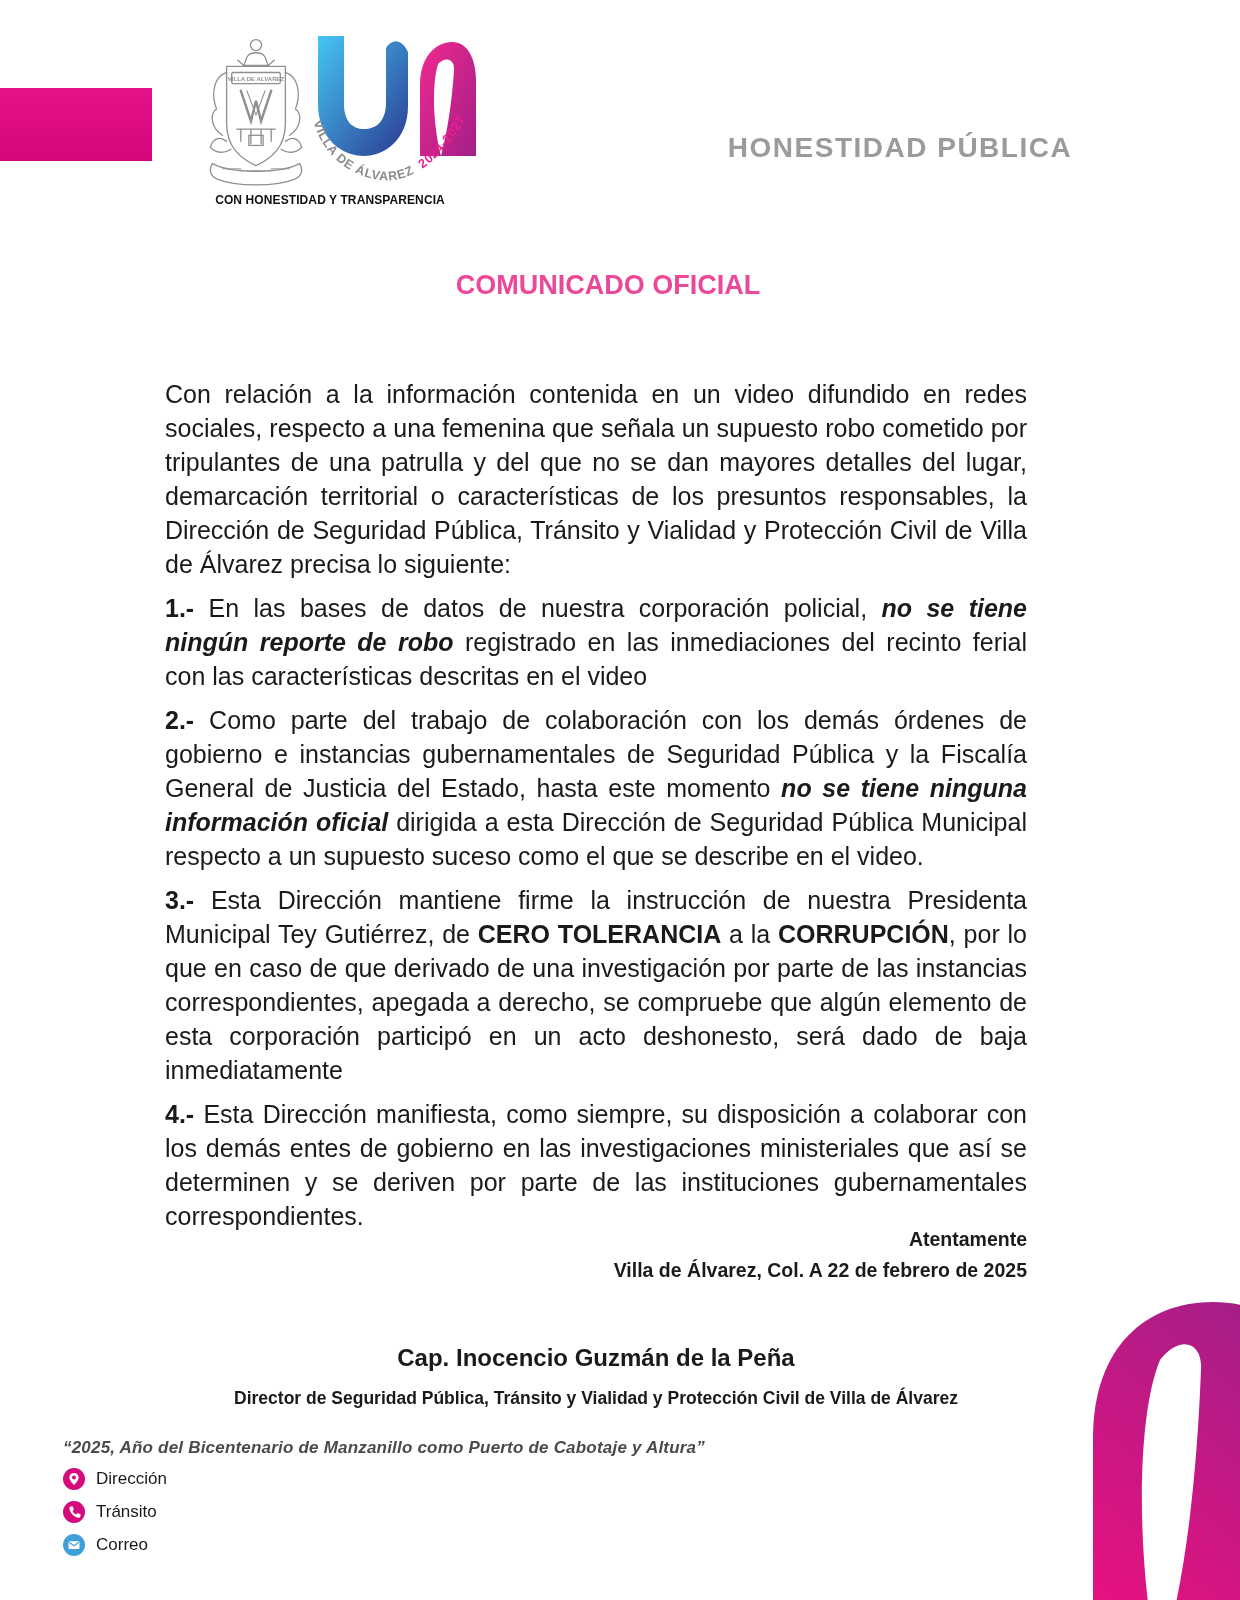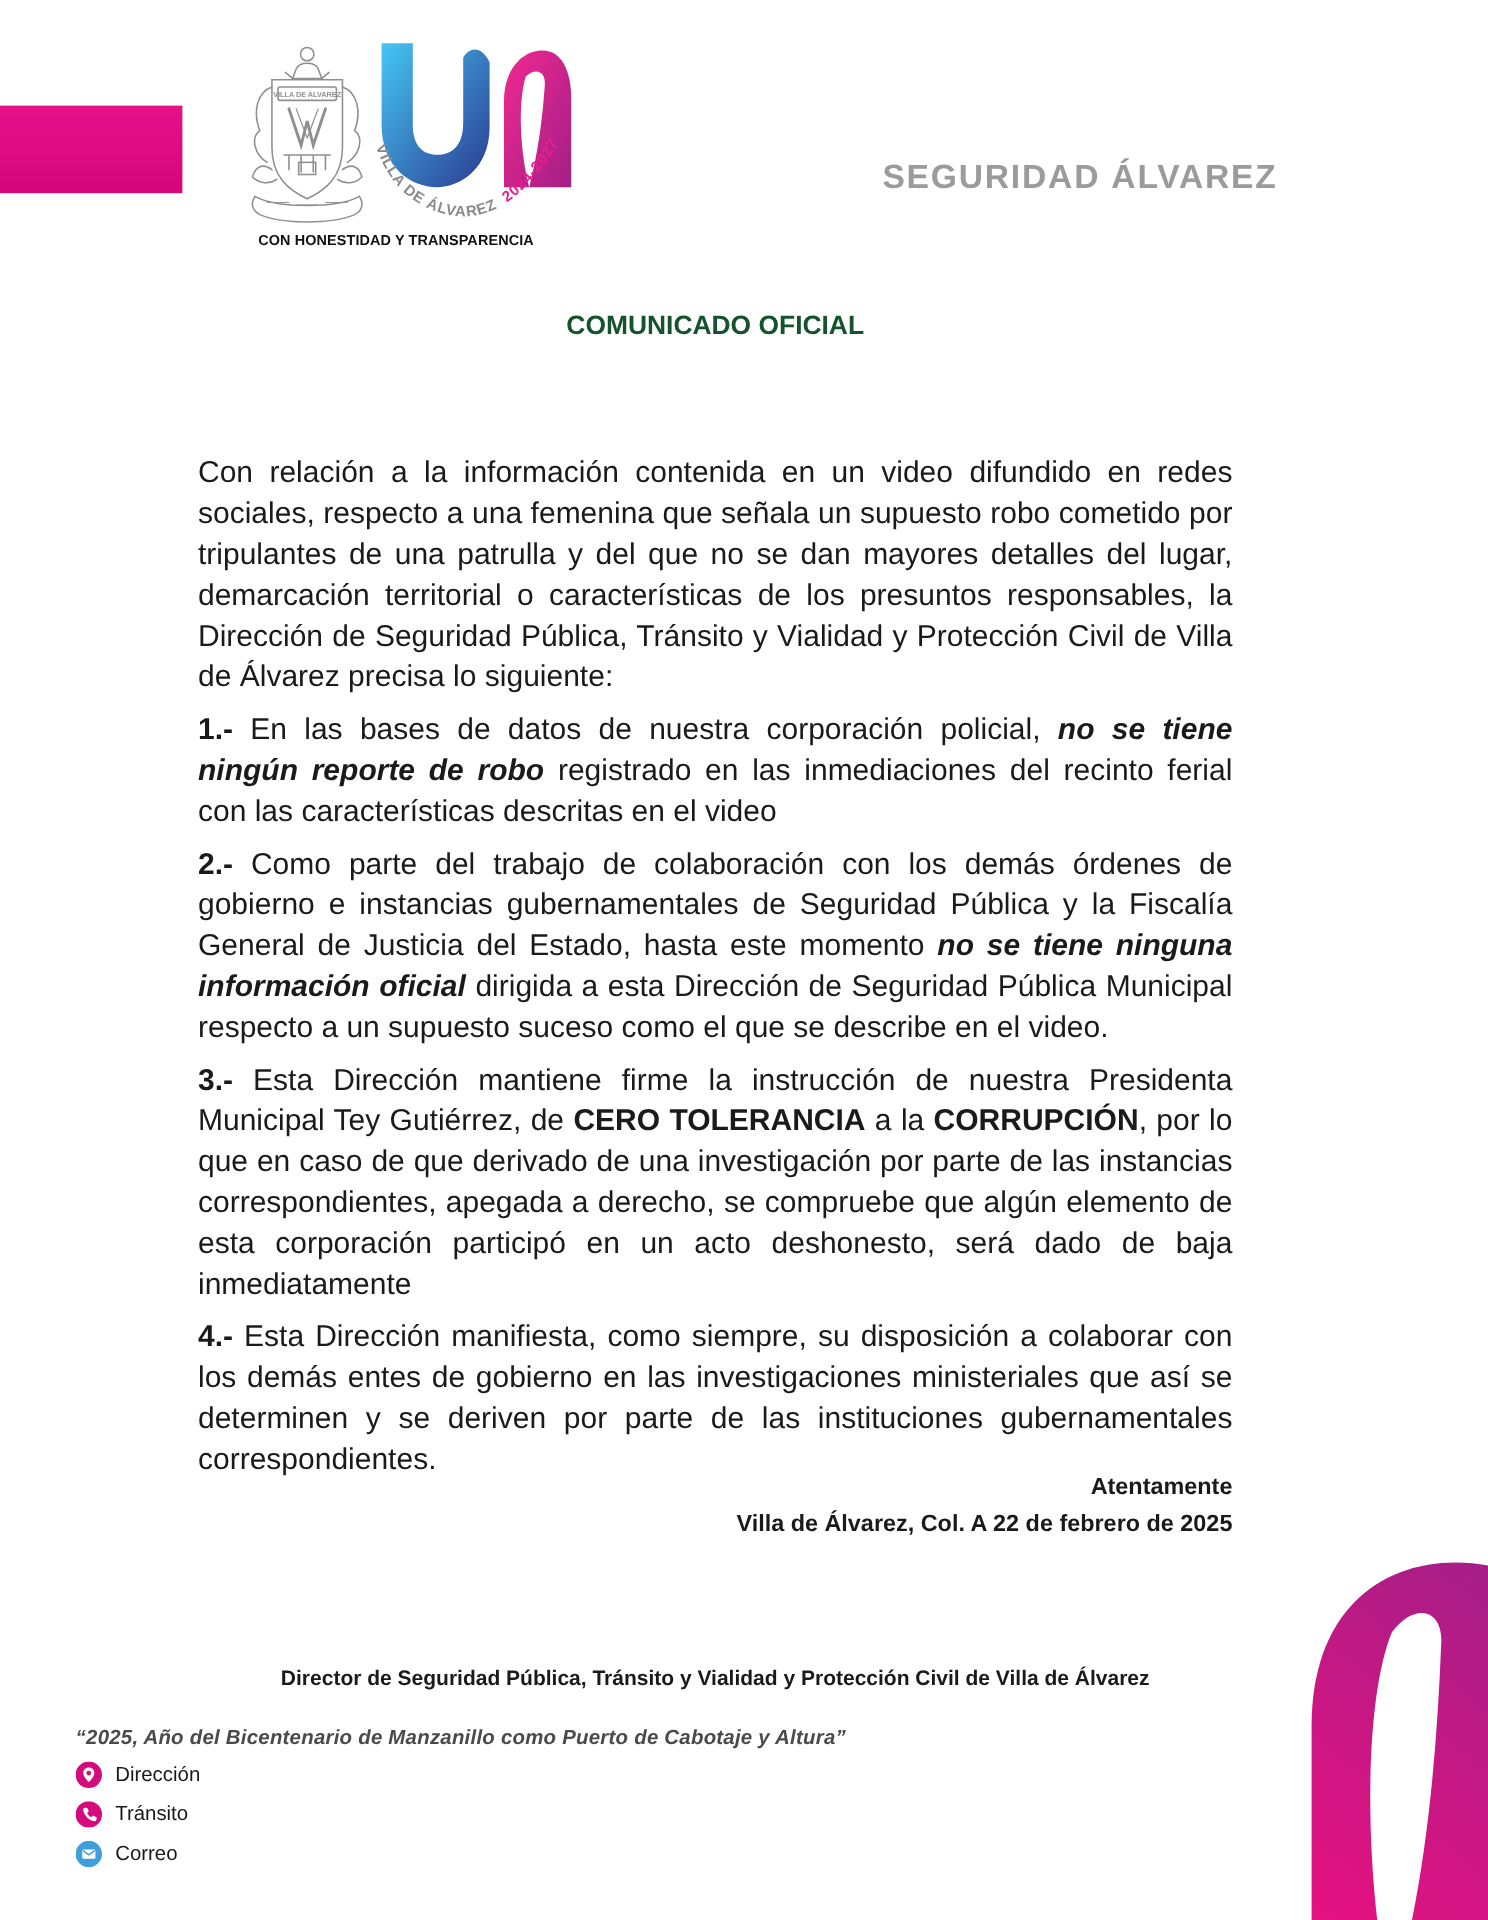--- a/index.html
+++ b/index.html
@@ -98,7 +98,7 @@
     <div class="slogan-top">CON HONESTIDAD Y TRANSPARENCIA</div>
   </div>
 
-  <div class="dept">SEGURIDAD ÁLVAREZ</div>
+  <div class="dept">HONESTIDAD PÚBLICA</div>
 
   <h1 class="doc-title">COMUNICADO OFICIAL</h1>
 

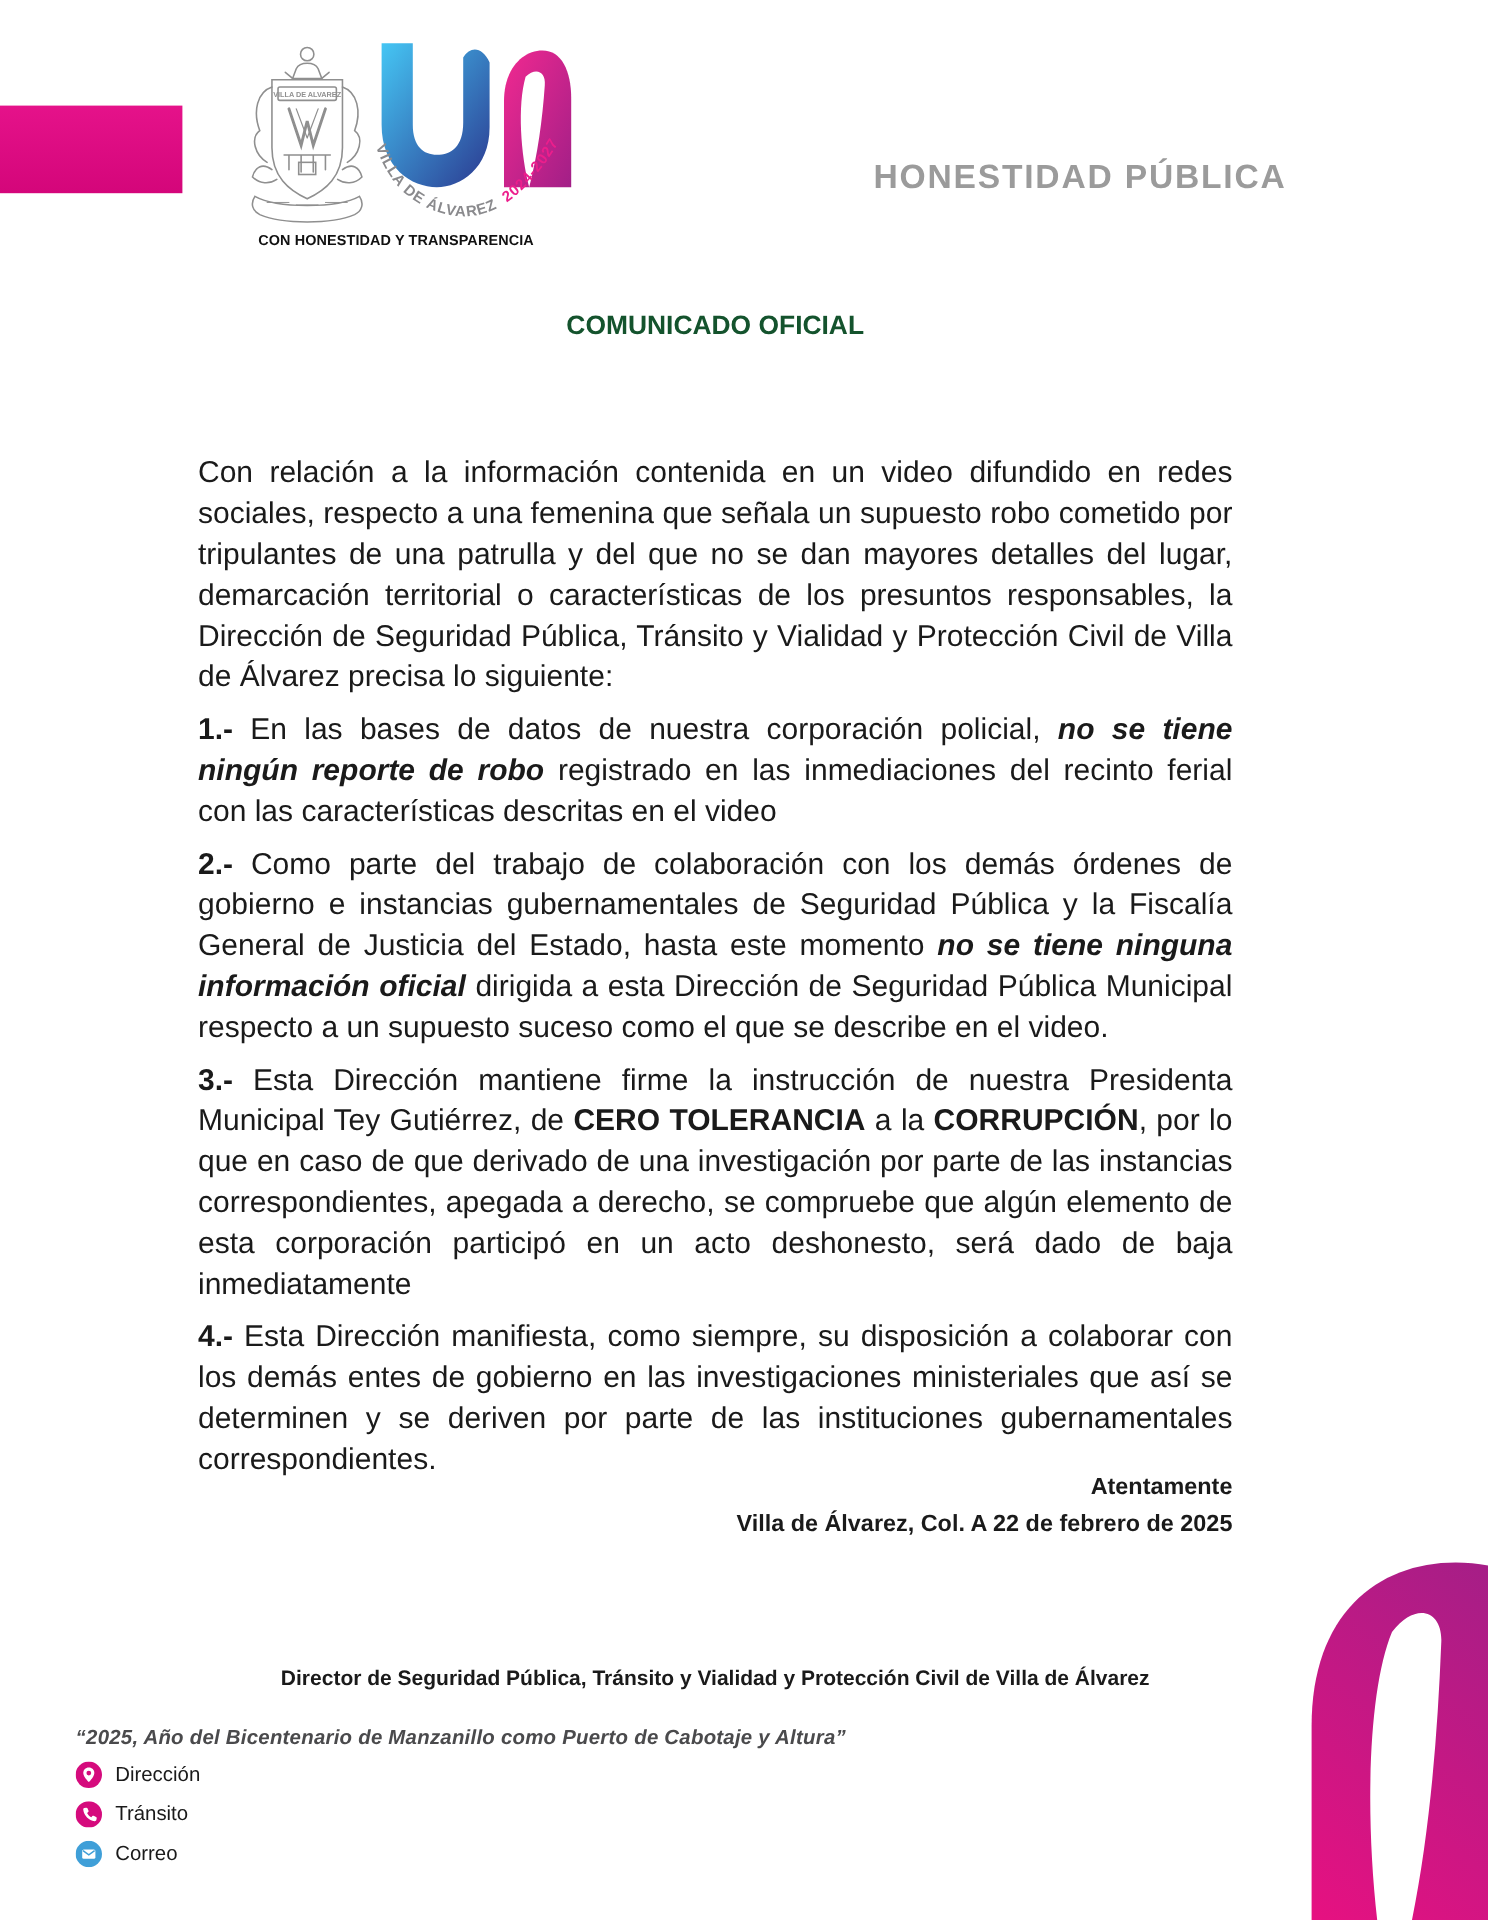--- a/index.html
+++ b/index.html
@@ -20,8 +20,8 @@
   .dept { position:absolute; left:690px; top:132px; width:420px; text-align:center;
     font-size:28px; font-weight:bold; color:#9b9b9b; letter-spacing:1.5px; }
   
-  .doc-title { position:absolute; left:165px; top:258px; width:862px; margin:0;
-    text-align:center; font-size:22px; font-weight:bold; color:#14532d; }
+  .doc-title { position:absolute; left:165px; top:258px; width:862px; margin:12px;
+    text-align:center; font-size:27px; font-weight:bold; color:#ec4899; }
   .body-text { position:absolute; left:165px; top:377px; width:862px;
     font-size:25px; line-height:34px; text-align:justify; }
   .body-text p { margin:0 0 10px 0; }

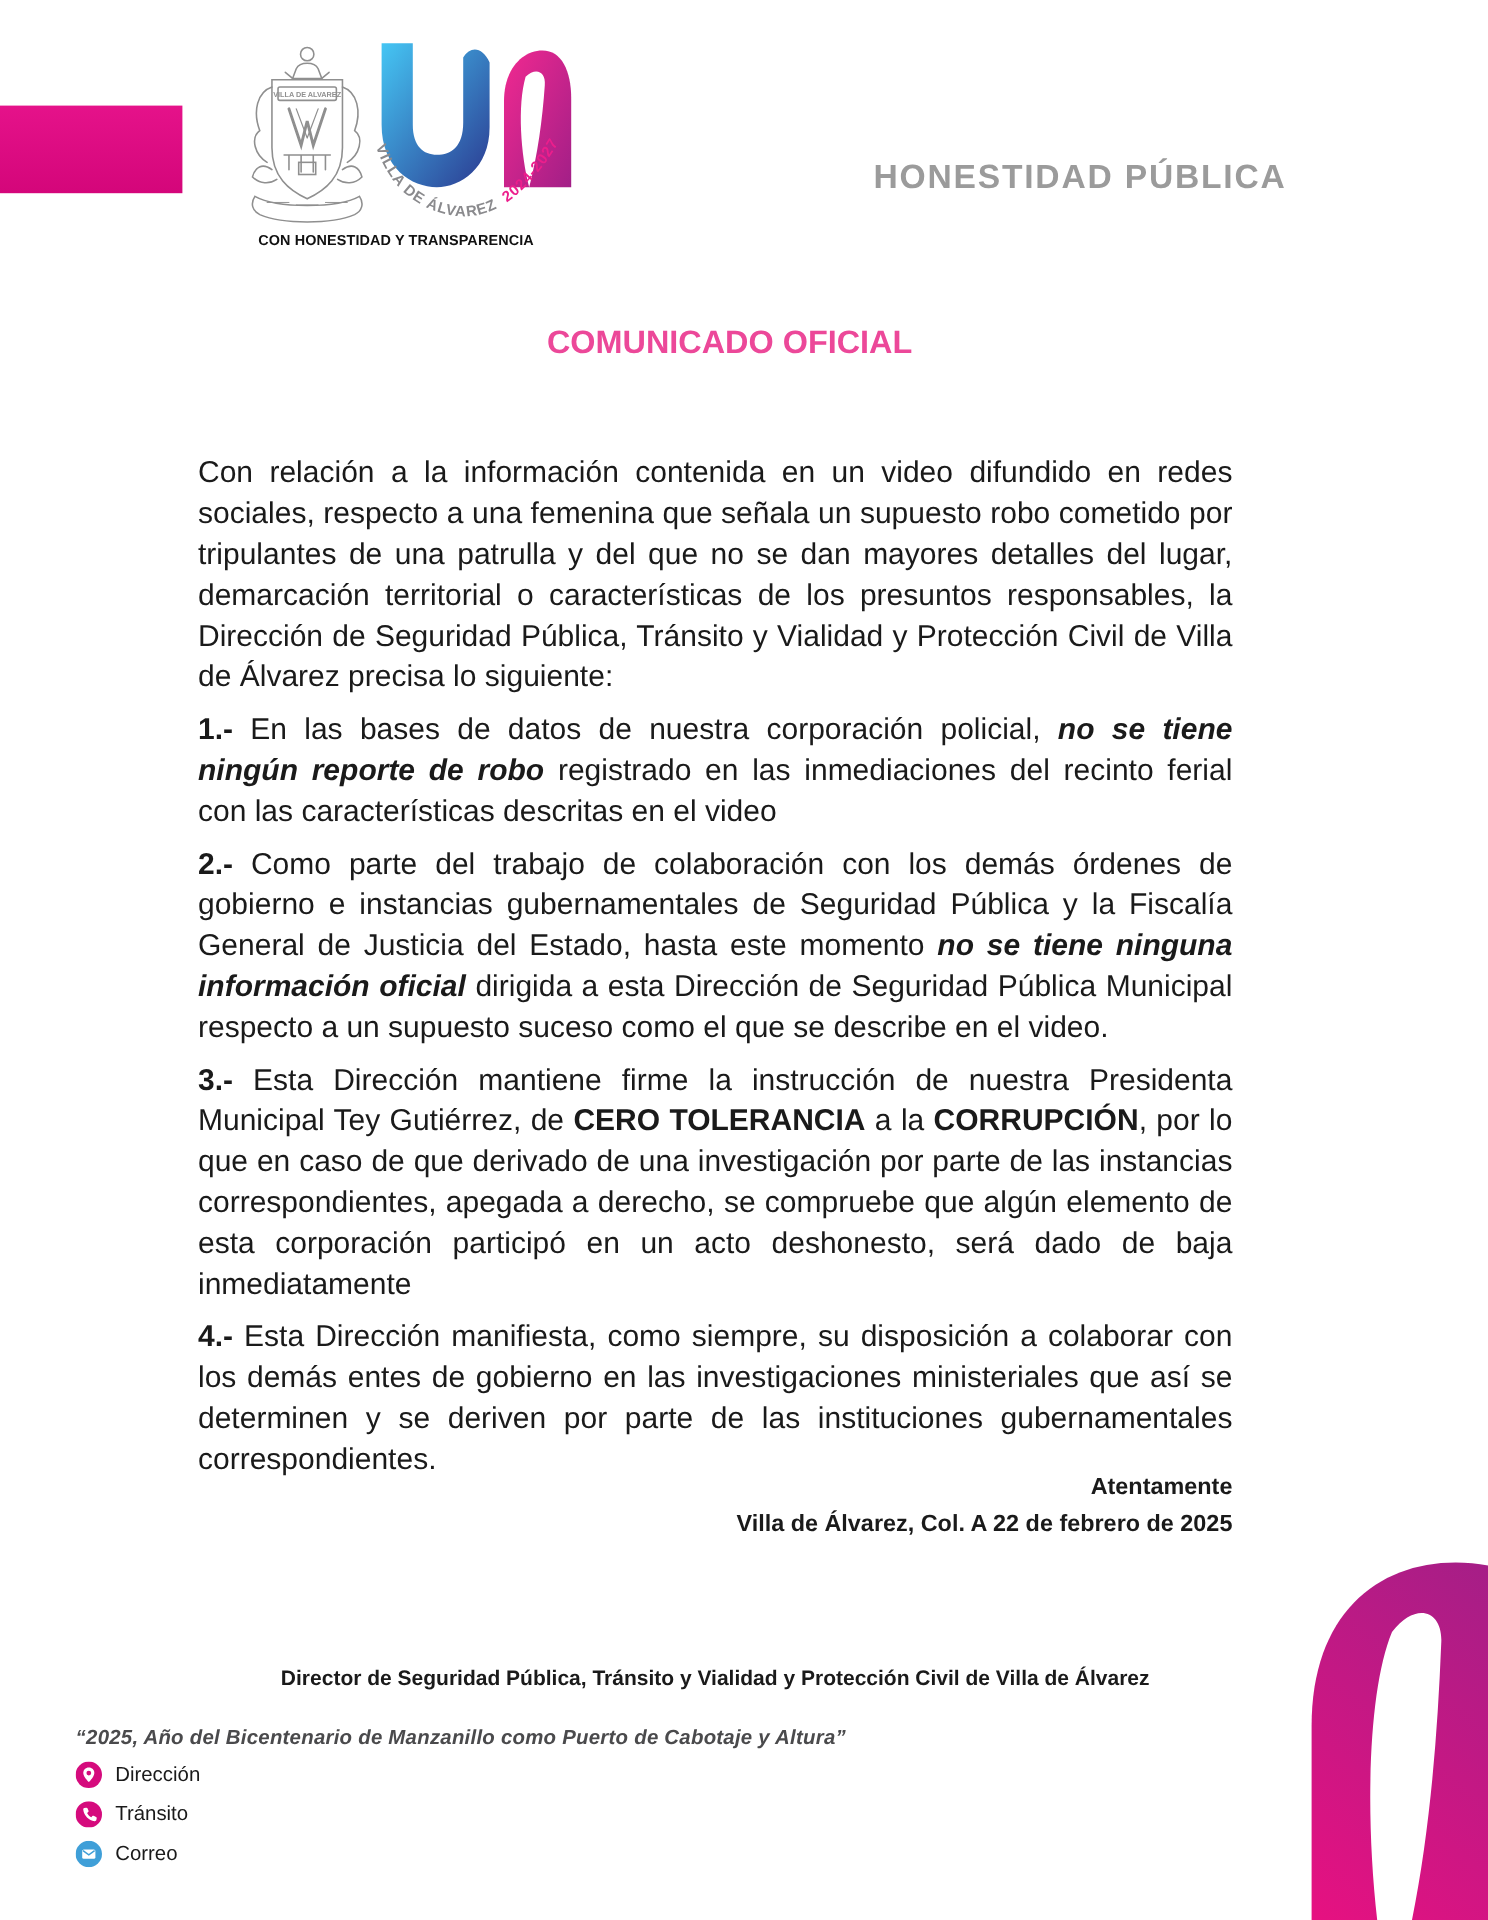--- a/index.html
+++ b/index.html
@@ -115,6 +115,7 @@
     <div>Villa de Álvarez, Col. A 22 de febrero de 2025</div>
   </div>
 
+  <div class="signer-name">Cap. Inocencio Guzmán de la Peña</div>
   <div class="signer-title">Director de Seguridad Pública, Tránsito y Vialidad y Protección Civil de Villa de Álvarez</div>
 
   <div class="quote">“2025, Año del Bicentenario de Manzanillo como Puerto de Cabotaje y Altura”</div>

